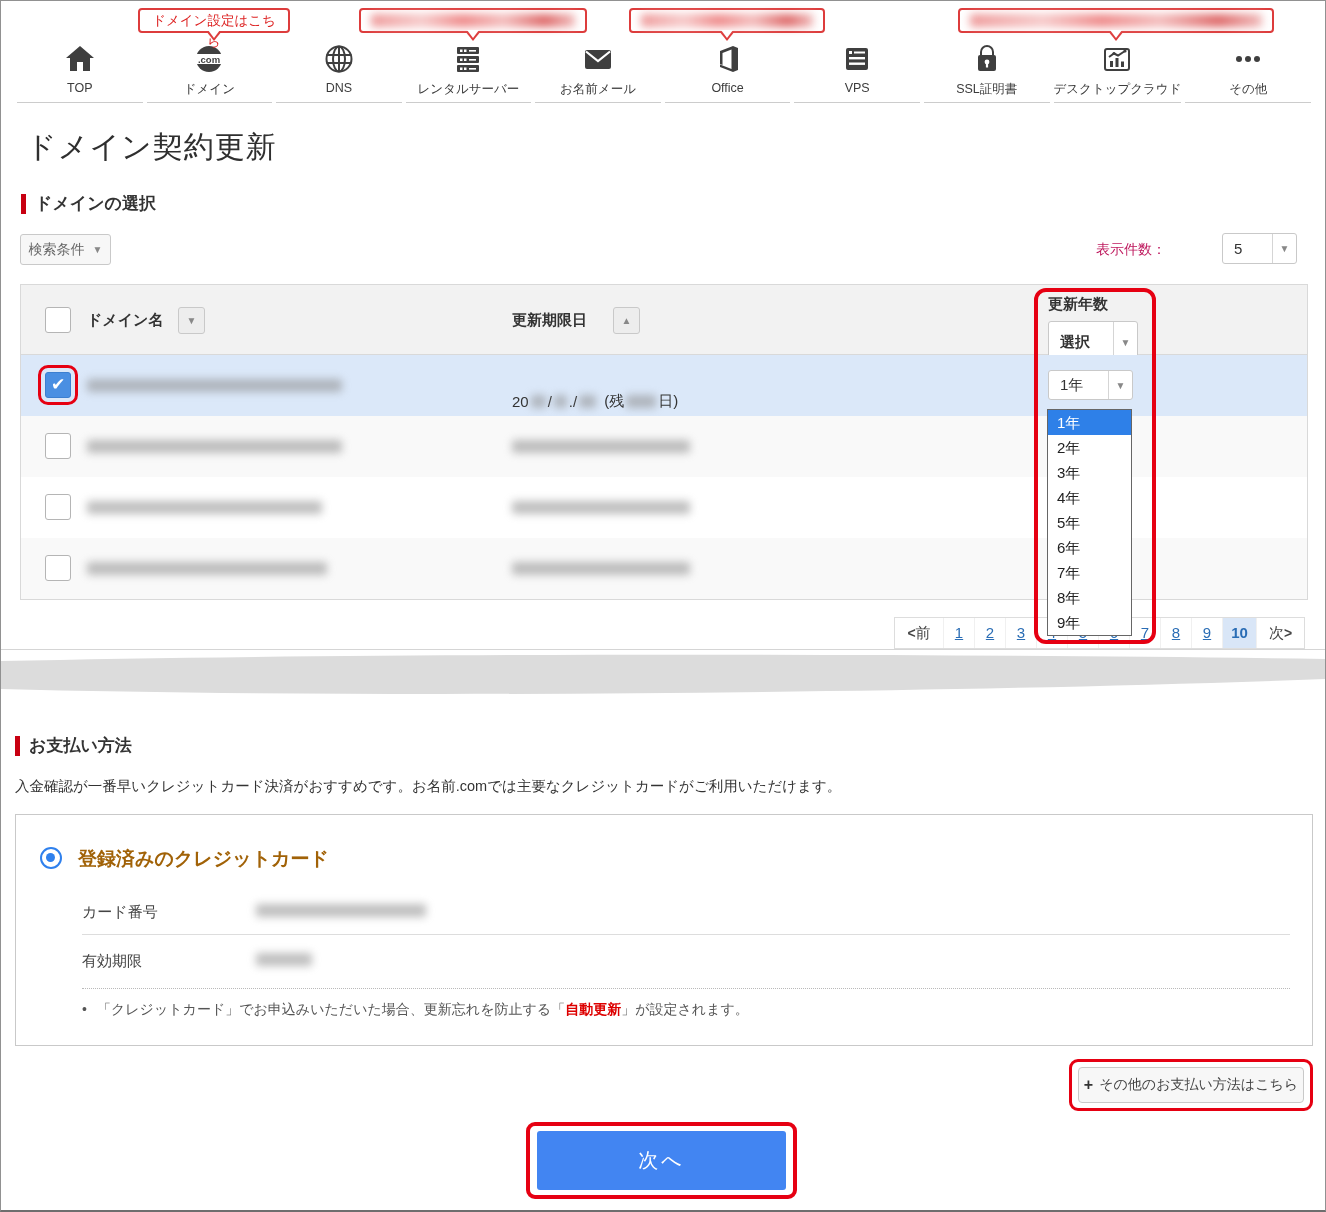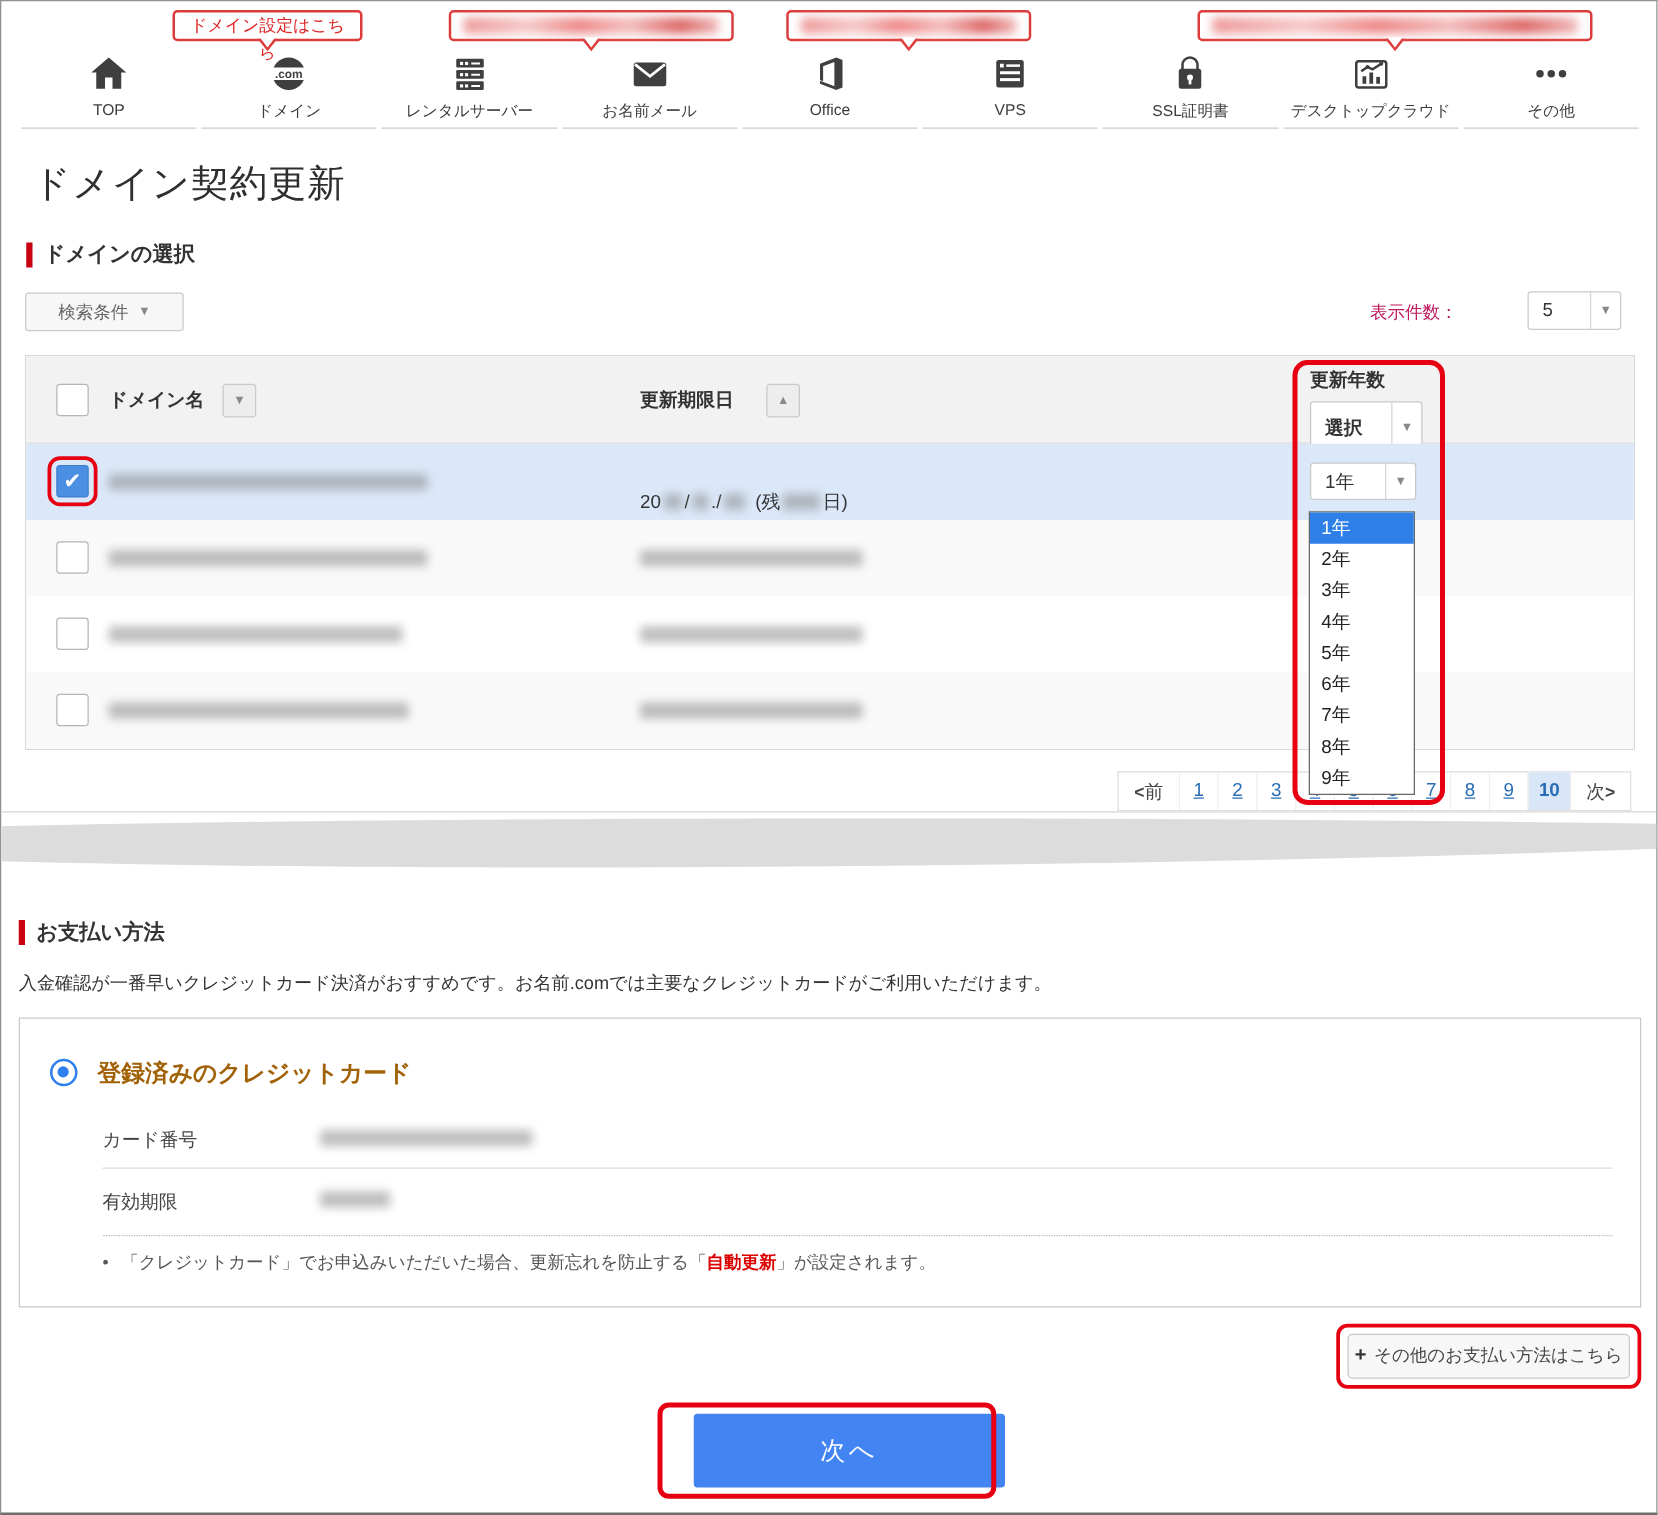--- a/index.html
+++ b/index.html
@@ -123,6 +123,18 @@
   <div class="nav-item">
     <div class="ico">
       <svg width="34" height="32" viewBox="0 0 34 32">
+          <circle class="ink-s" cx="17" cy="16" r="12.5" stroke-width="2.5"></circle>
+          <ellipse class="ink-s" cx="17" cy="16" rx="6" ry="12.5"></ellipse>
+          <line class="ink-s" x1="4.5" y1="12" x2="29.5" y2="12"></line>
+          <line class="ink-s" x1="4.5" y1="20" x2="29.5" y2="20"></line>
+          <line class="ink-s" x1="17" y1="3.5" x2="17" y2="28.5"></line>
+        </svg>
+    </div>
+    <div class="lbl">DNS</div>
+  </div>
+  <div class="nav-item">
+    <div class="ico">
+      <svg width="34" height="32" viewBox="0 0 34 32">
           <g class="ink">
             <rect x="6" y="4" width="22" height="7" rx="1"></rect>
             <rect x="6" y="13" width="22" height="7" rx="1"></rect>

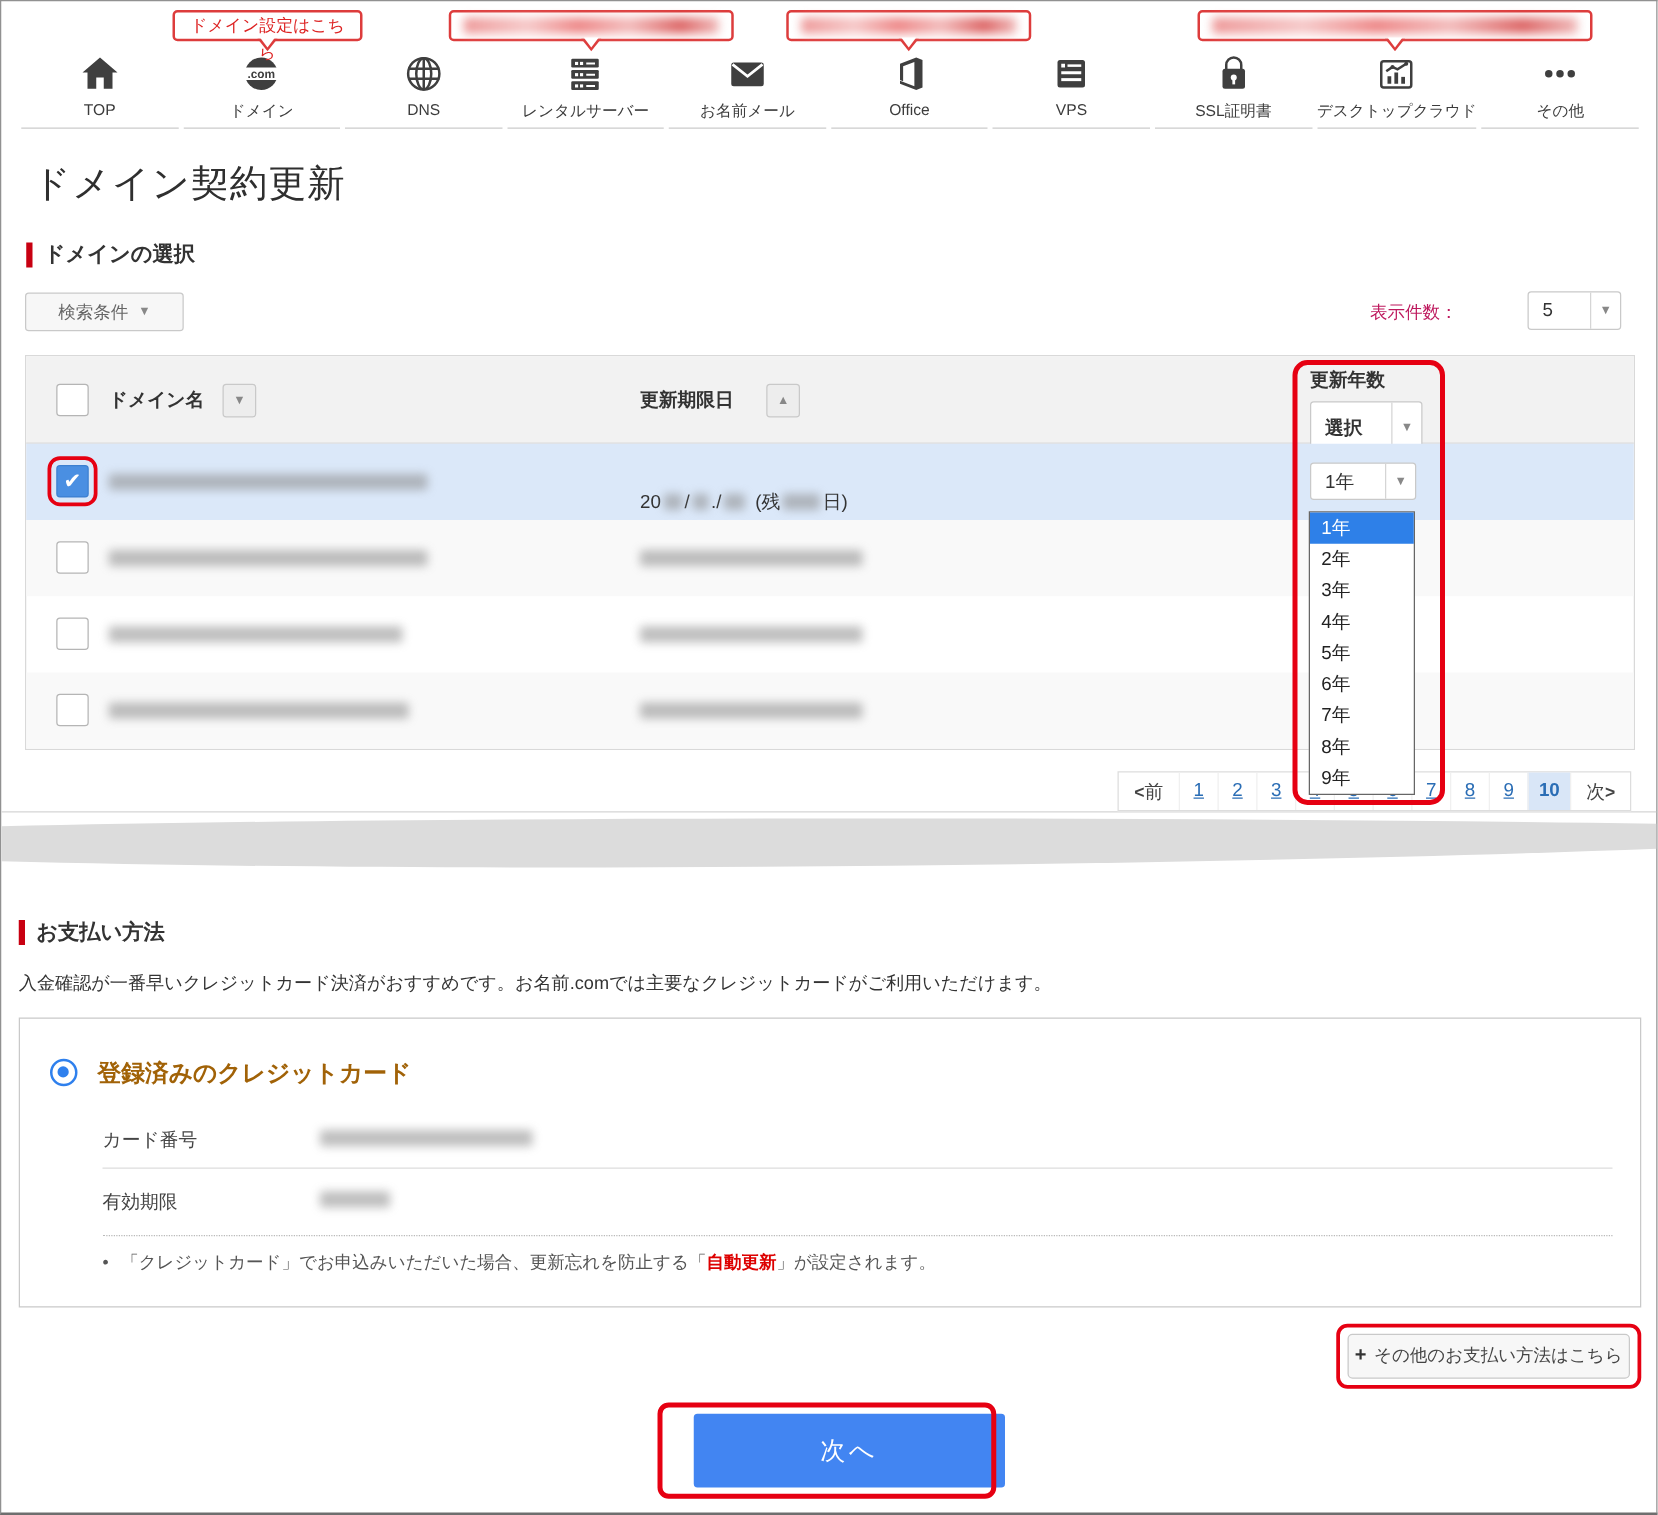--- a/index.html
+++ b/index.html
@@ -33,7 +33,7 @@
   .caret-d { font-size:10px; color:#888; }
   .caret-u { font-size:10px; color:#888; }
   
-  .btn-search { position:absolute; left:19px; top:233px; width:127px; height:31px; background:#f7f7f7;
+  .btn-search { position:absolute; left:19px; top:233px; width:91px; height:31px; background:#f7f7f7;
         border:1px solid #c9c9c9; border-radius:3px; color:#666; font-size:14px;
         display:flex; align-items:center; justify-content:center; gap:8px; cursor:pointer; }
   .disp-label { position:absolute; left:1095px; top:240px; font-size:14px; color:#be185d; }

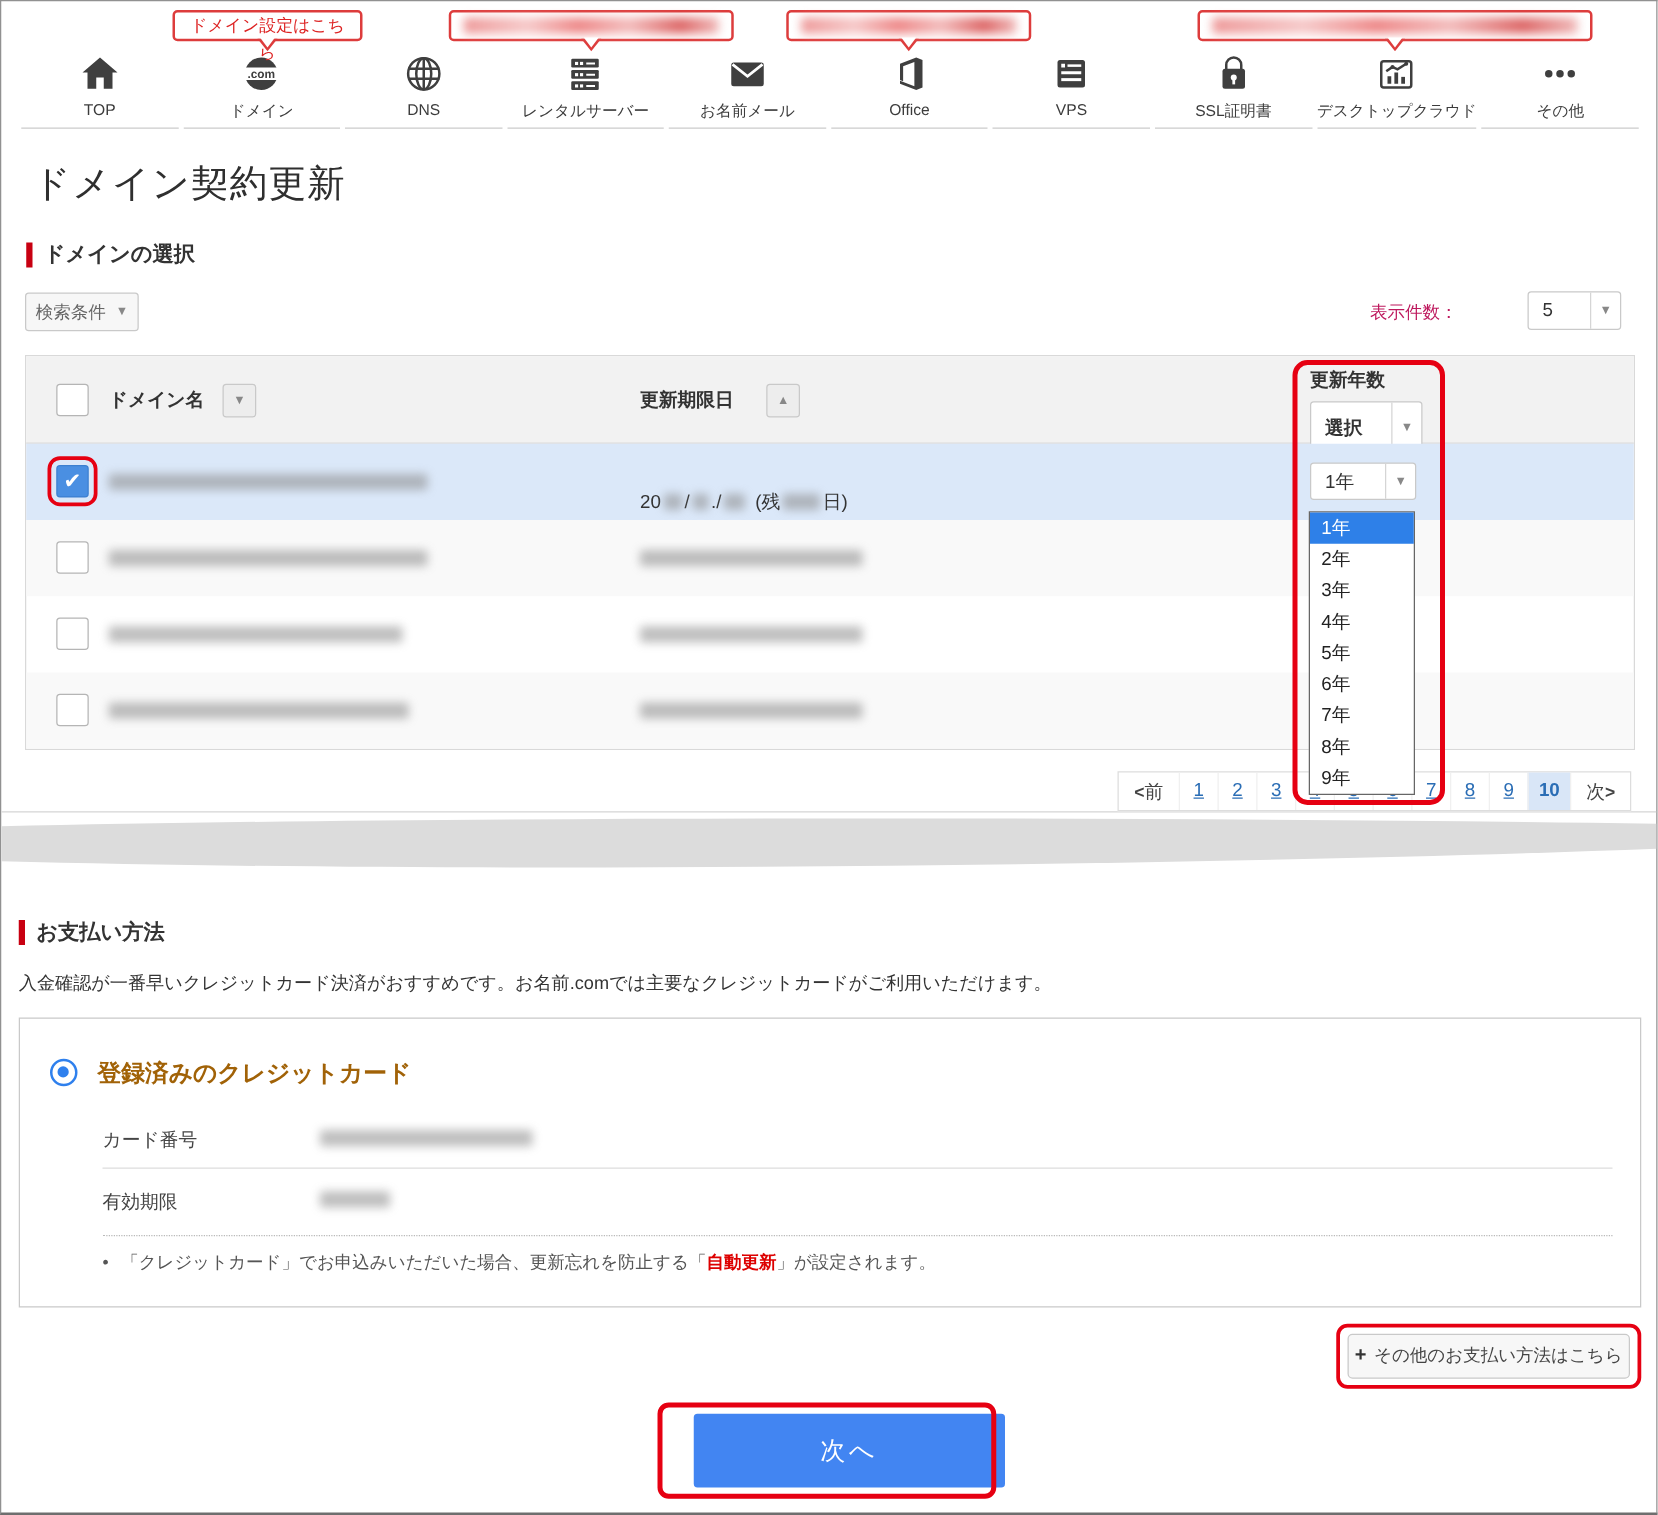--- a/index.html
+++ b/index.html
@@ -94,7 +94,7 @@
   .btn-other .plus { font-weight:bold; font-size:16px; color:#333; }
   .ring-other { position:absolute; left:1068px; top:1058px; width:244px; height:52px; border:3px solid #e60012; border-radius:9px; pointer-events:none; }
   .btn-next { position:absolute; left:536px; top:1130px; width:249px; height:59px; background:#4285f2; border:none; border-radius:3px;
-        color:#fff; font-size:20px; letter-spacing:3px; cursor:pointer; font-family:inherit;margin-left:18px; }
+        color:#fff; font-size:20px; letter-spacing:3px; cursor:pointer; font-family:inherit; }
   .ring-next { position:absolute; left:525px; top:1121px; width:271px; height:77px; border:4px solid #e60012; border-radius:9px; pointer-events:none; }
   .page-title { position:absolute; left:25px; top:126px; font-size:30px; font-weight:normal; color:#2f2f2f; letter-spacing:1px; }
 </style>

